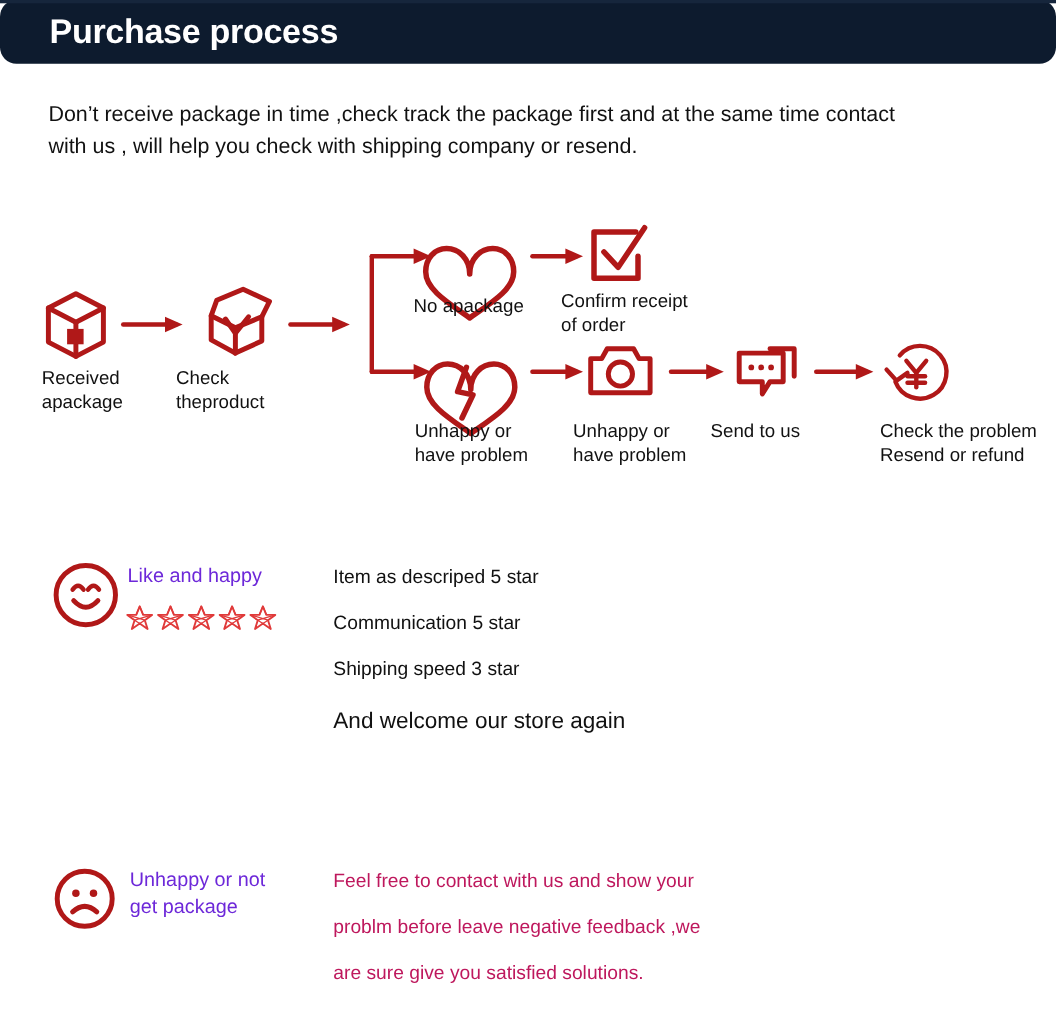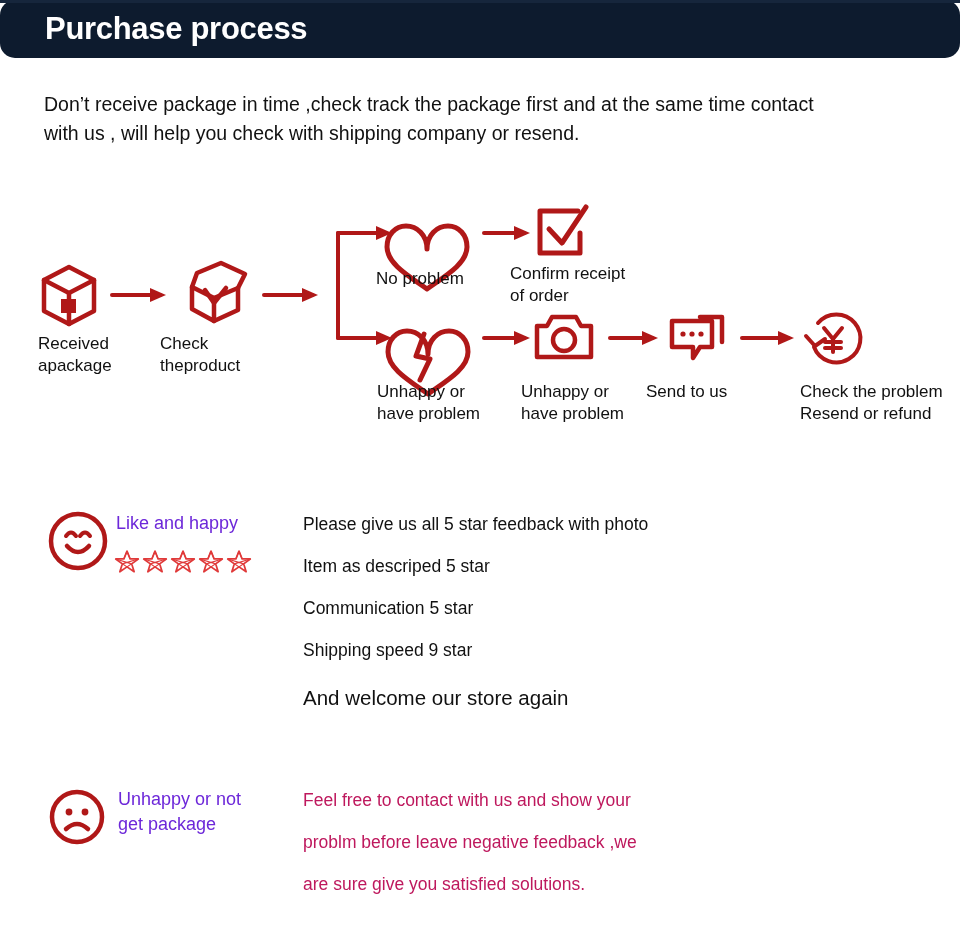--- a/index.html
+++ b/index.html
@@ -185,7 +185,7 @@
 apackage</div>
     <div class="dlabel" style="left:160px;top:138px;">Check
 theproduct</div>
-    <div class="dlabel" style="left:376px;top:73px;">No problem</div>
+    <div class="dlabel" style="left:376px;top:73px;">No apackage</div>
     <div class="dlabel" style="left:510px;top:68px;">Confirm receipt
 of order</div>
     <div class="dlabel" style="left:377px;top:186px;">Unhappy or

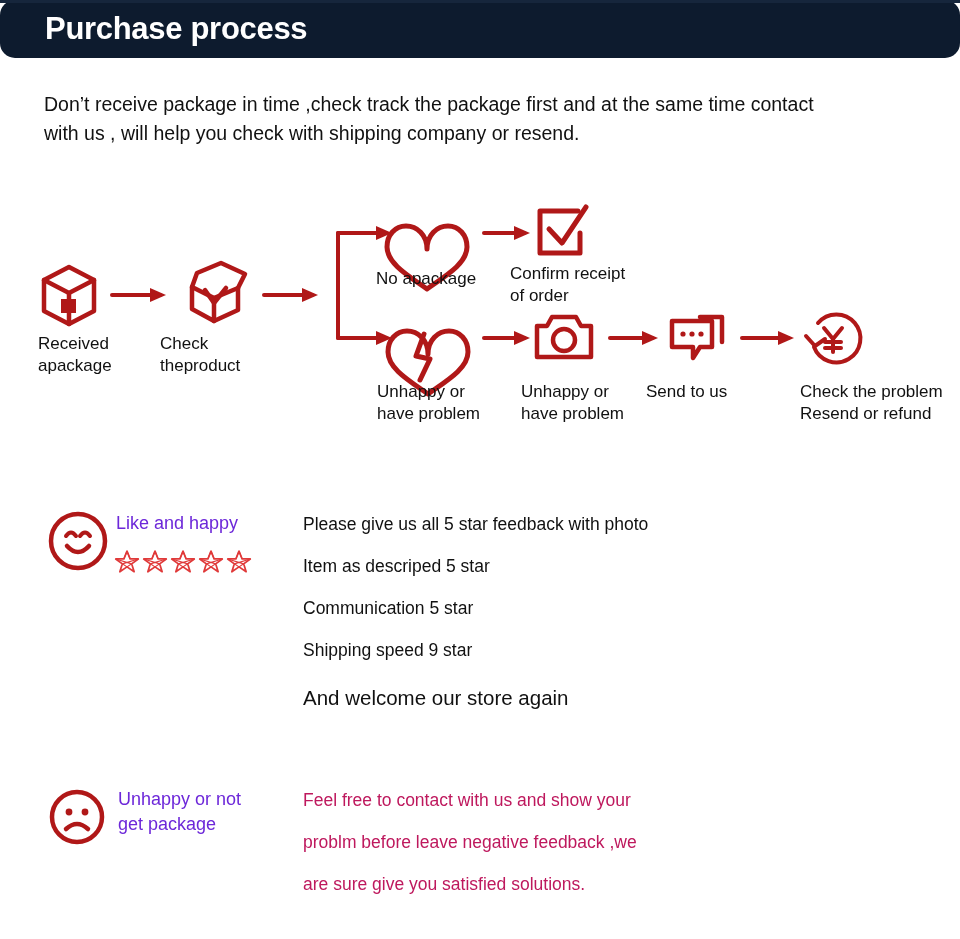--- a/index.html
+++ b/index.html
@@ -232,7 +232,6 @@
     </div>
 
     <div class="fb-list" style="top:503px;">
-      <div class="fb-line">Please give us all 5 star feedback with photo</div>
       <div class="fb-line">Item as descriped 5 star</div>
       <div class="fb-line">Communication 5 star</div>
       <div class="fb-line">Shipping speed 9 star</div>

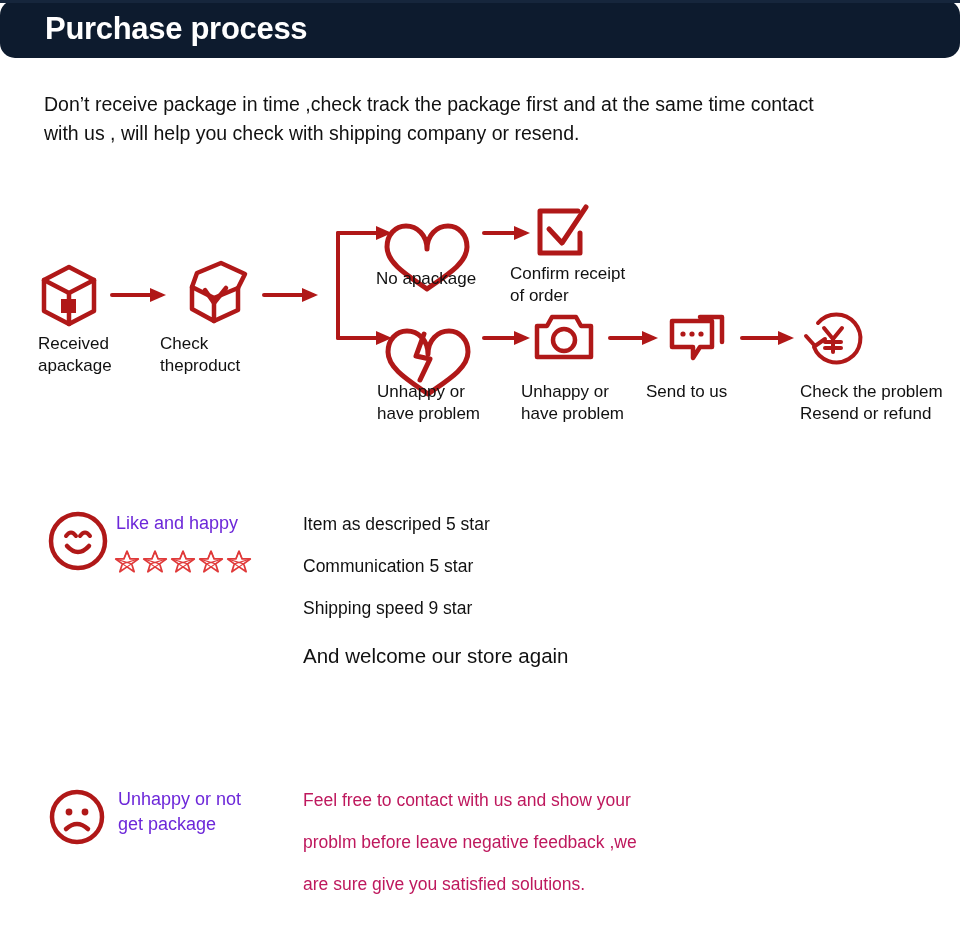--- a/index.html
+++ b/index.html
@@ -234,7 +234,7 @@
     <div class="fb-list" style="top:503px;">
       <div class="fb-line">Item as descriped 5 star</div>
       <div class="fb-line">Communication 5 star</div>
-      <div class="fb-line">Shipping speed 9 star</div>
+      <div class="fb-line">Shipping speed 3 star</div>
       <div class="fb-line big" style="line-height:54px;">And welcome our store again</div>
     </div>
   </div>

